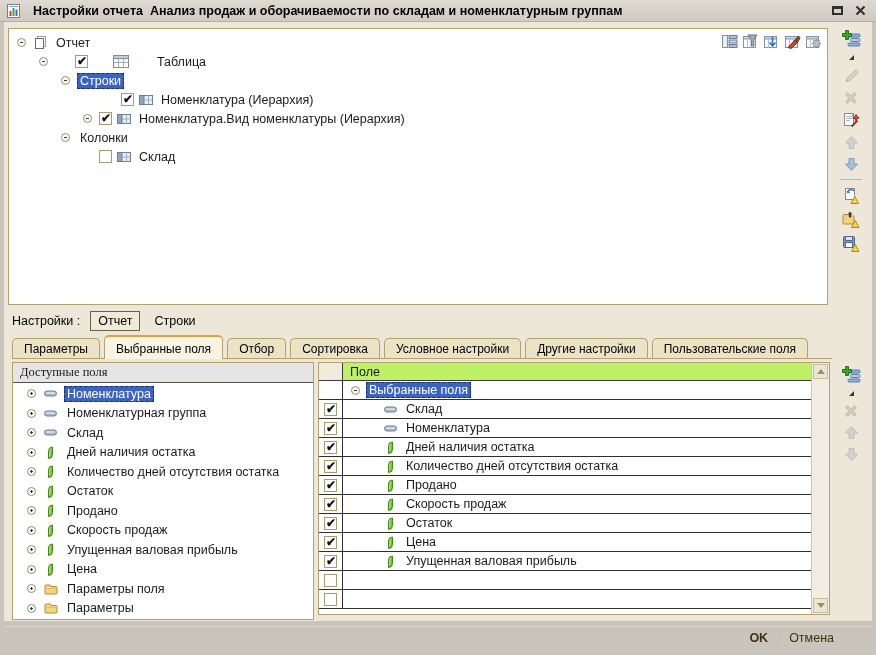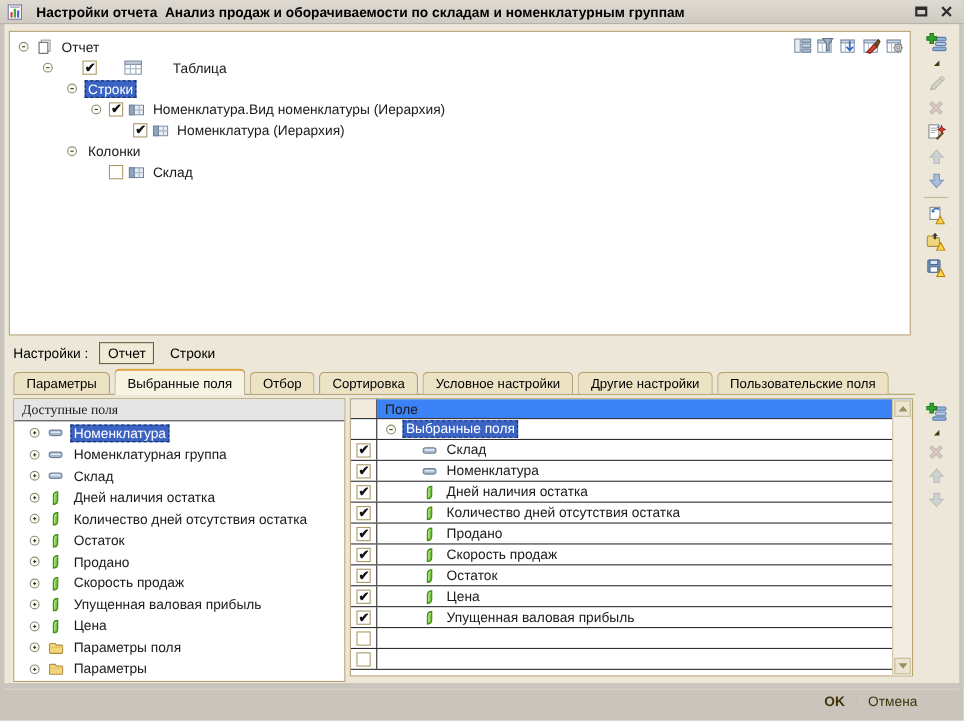--- a/index.html
+++ b/index.html
@@ -184,21 +184,6 @@
             </span>
             <span class="lbl sel">Строки</span>
           </div>
-          <div class="trow" style="padding-left: 74px;">
-            <span class="slot">
-              <button class="expander"></button>
-            </span>
-            <button class="checkbox checked"></button>
-            <span class="ticon">
-              <svg width="14" height="10" viewBox="0 0 14 10">
-                <rect x="0.5" y="0.5" width="13" height="9" fill="#e8eef4" stroke="#6b7f96"></rect>
-                <rect x="0.5" y="0.5" width="4.5" height="9" fill="#8fa5bd" stroke="#6b7f96"></rect>
-                <line x1="5" y1="5" x2="13.5" y2="5" stroke="#9fb0c3"></line>
-                <line x1="9.5" y1="0.5" x2="9.5" y2="9.5" stroke="#9fb0c3"></line>
-              </svg>
-            </span>
-            <span class="lbl">Номенклатура.Вид номенклатуры (Иерархия)</span>
-          </div>
           <div class="trow" style="padding-left: 96px;">
             <span class="slot"></span>
             <button class="checkbox checked"></button>
@@ -211,6 +196,21 @@
               </svg>
             </span>
             <span class="lbl">Номенклатура (Иерархия)</span>
+          </div>
+          <div class="trow" style="padding-left: 74px;">
+            <span class="slot">
+              <button class="expander"></button>
+            </span>
+            <button class="checkbox checked"></button>
+            <span class="ticon">
+              <svg width="14" height="10" viewBox="0 0 14 10">
+                <rect x="0.5" y="0.5" width="13" height="9" fill="#e8eef4" stroke="#6b7f96"></rect>
+                <rect x="0.5" y="0.5" width="4.5" height="9" fill="#8fa5bd" stroke="#6b7f96"></rect>
+                <line x1="5" y1="5" x2="13.5" y2="5" stroke="#9fb0c3"></line>
+                <line x1="9.5" y1="0.5" x2="9.5" y2="9.5" stroke="#9fb0c3"></line>
+              </svg>
+            </span>
+            <span class="lbl">Номенклатура.Вид номенклатуры (Иерархия)</span>
           </div>
           <div class="trow" style="padding-left: 52px;">
             <span class="slot">

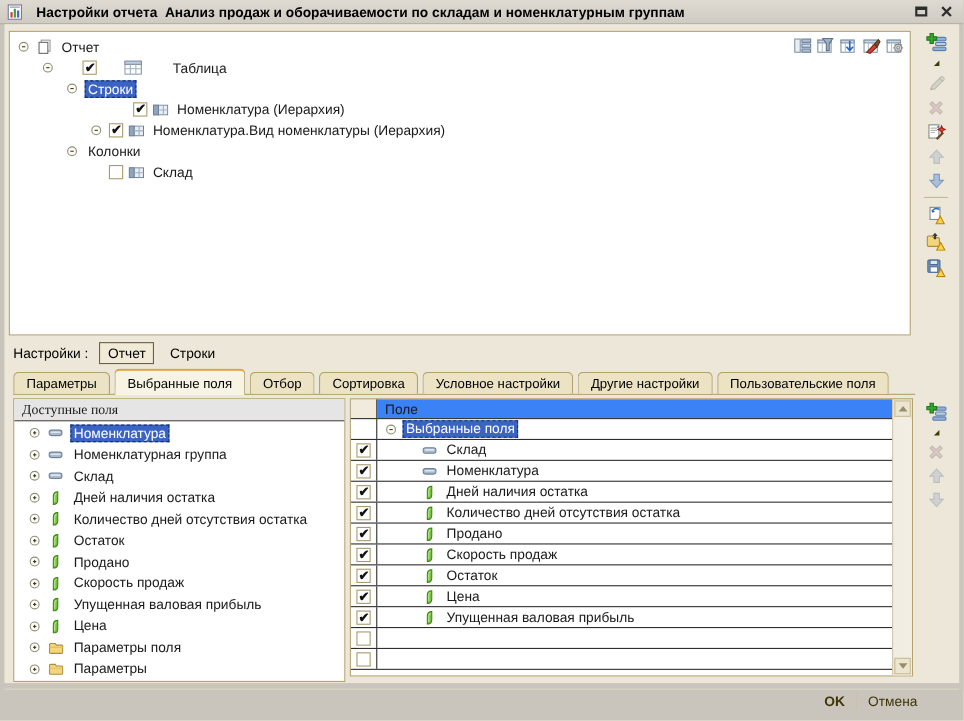--- a/index.html
+++ b/index.html
@@ -89,7 +89,7 @@
     position:absolute;left:314px;top:340px;width:512px;height:253px;
     background:#fff;border:1px solid #b3a26e;box-sizing:border-box;
   }
-  .grid-header{display:flex;height:18px;background:#3b82f6;border-bottom:1px solid #3a3a3a;box-sizing:border-box;}
+  .grid-header{display:flex;height:18px;background:#bef264;border-bottom:1px solid #3a3a3a;box-sizing:border-box;}
   .gh-cb{width:24px;border-right:1px solid #3a3a3a;box-sizing:border-box;background:#f0ebdc;}
   .gh-field{flex:1;display:flex;align-items:center;padding:0 7px;}
   .grid-body{position:absolute;left:0;right:17px;top:18px;bottom:0;overflow:hidden;}

